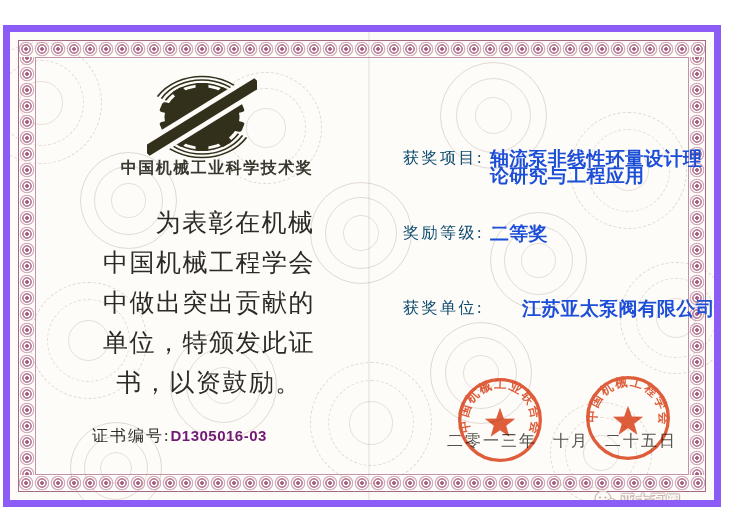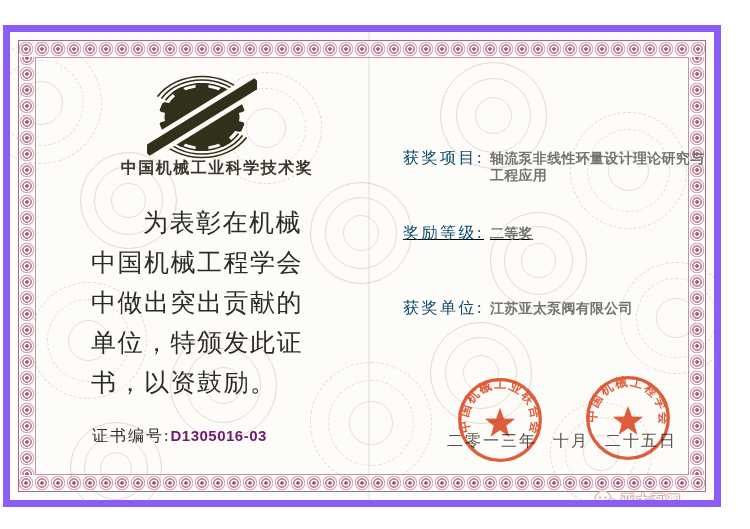--- a/index.html
+++ b/index.html
@@ -47,7 +47,7 @@
   .field{position:absolute;left:393px;display:flex;z-index:3;}
   .field .lbl{font-family:"Liberation Serif","DejaVu Serif",serif;font-size:16px;letter-spacing:2.5px;
     color:#0c4a6e;white-space:nowrap;flex:0 0 auto;}
-  .field .val{font-size:14px;font-weight:bold;color:#737373;width:224px;line-height:17px;
+  .field .val{font-size:19px;font-weight:bold;color:#1d4ed8;width:224px;line-height:17px;
     margin-left:6px;padding-top:2px;letter-spacing:.3px;}
   .f1{top:116px;} .f2{top:191px;text-decoration:underline;} .f3{top:266px;}
 

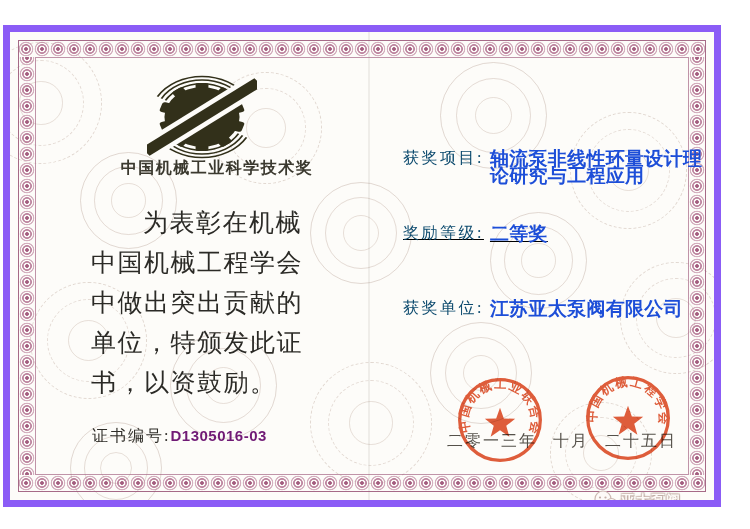--- a/index.html
+++ b/index.html
@@ -37,7 +37,7 @@
   .body-text{position:absolute;left:81px;top:171px;width:236px;z-index:3;
     font-family:"Liberation Serif","DejaVu Serif",serif;
     font-size:25px;line-height:40px;letter-spacing:1.5px;color:#2b2a26;}
-  .body-text .line{white-space:nowrap;}
+  .body-text .line{white-space:nowrap;text-align:center;}
   .body-text .line:first-child{text-indent:52px;}
   .certno{position:absolute;left:82px;top:394px;z-index:3;display:flex;align-items:baseline;text-align:center;}
   .certno .lbl{font-family:"Liberation Serif","DejaVu Serif",serif;font-size:16px;letter-spacing:2px;color:#2f2d28;}

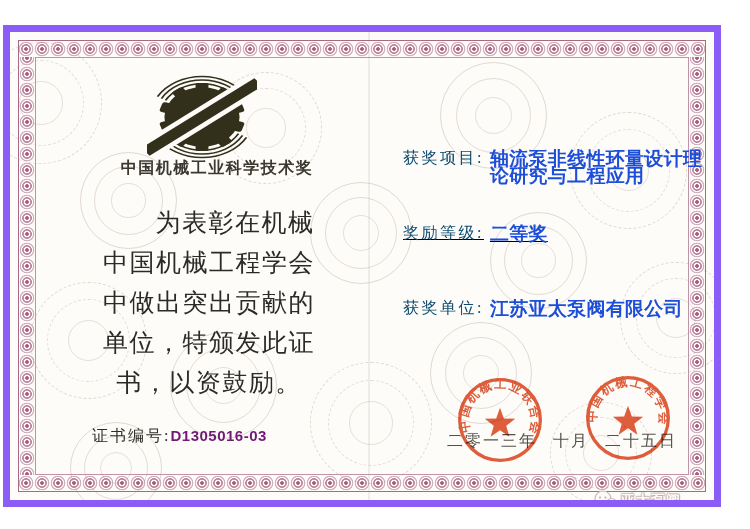--- a/index.html
+++ b/index.html
@@ -49,7 +49,7 @@
     color:#0c4a6e;white-space:nowrap;flex:0 0 auto;}
   .field .val{font-size:19px;font-weight:bold;color:#1d4ed8;width:224px;line-height:17px;
     margin-left:6px;padding-top:2px;letter-spacing:.3px;}
-  .f1{top:116px;} .f2{top:191px;text-decoration:underline;} .f3{top:266px;}
+  .f1{top:116px;} .f2{top:191px;} .f3{top:266px;}
 
   .date{position:absolute;left:437px;top:399px;z-index:3;
     font-family:"Liberation Serif","DejaVu Serif",serif;font-size:16px;letter-spacing:2px;

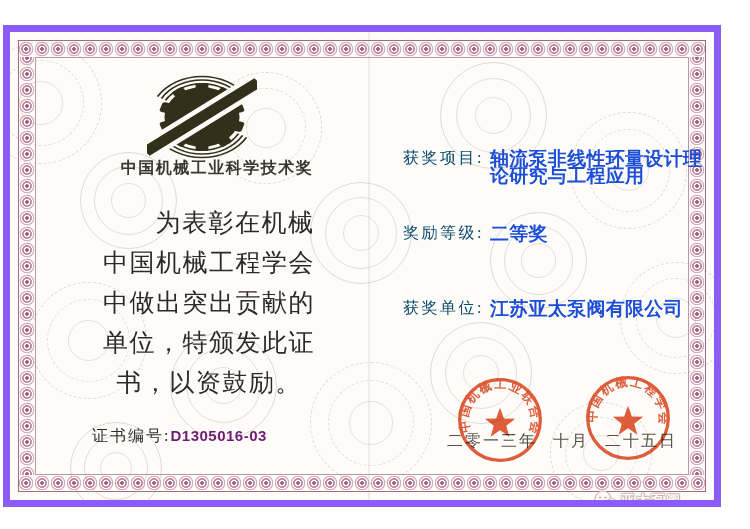--- a/index.html
+++ b/index.html
@@ -49,7 +49,7 @@
     color:#0c4a6e;white-space:nowrap;flex:0 0 auto;}
   .field .val{font-size:19px;font-weight:bold;color:#1d4ed8;width:224px;line-height:17px;
     margin-left:6px;padding-top:2px;letter-spacing:.3px;}
-  .f1{top:116px;} .f2{top:191px;} .f3{top:266px;}
+  .f1{top:116px;} .f2{top:191px;} .f3{top:266px;gap:32px;}
 
   .date{position:absolute;left:437px;top:399px;z-index:3;
     font-family:"Liberation Serif","DejaVu Serif",serif;font-size:16px;letter-spacing:2px;

